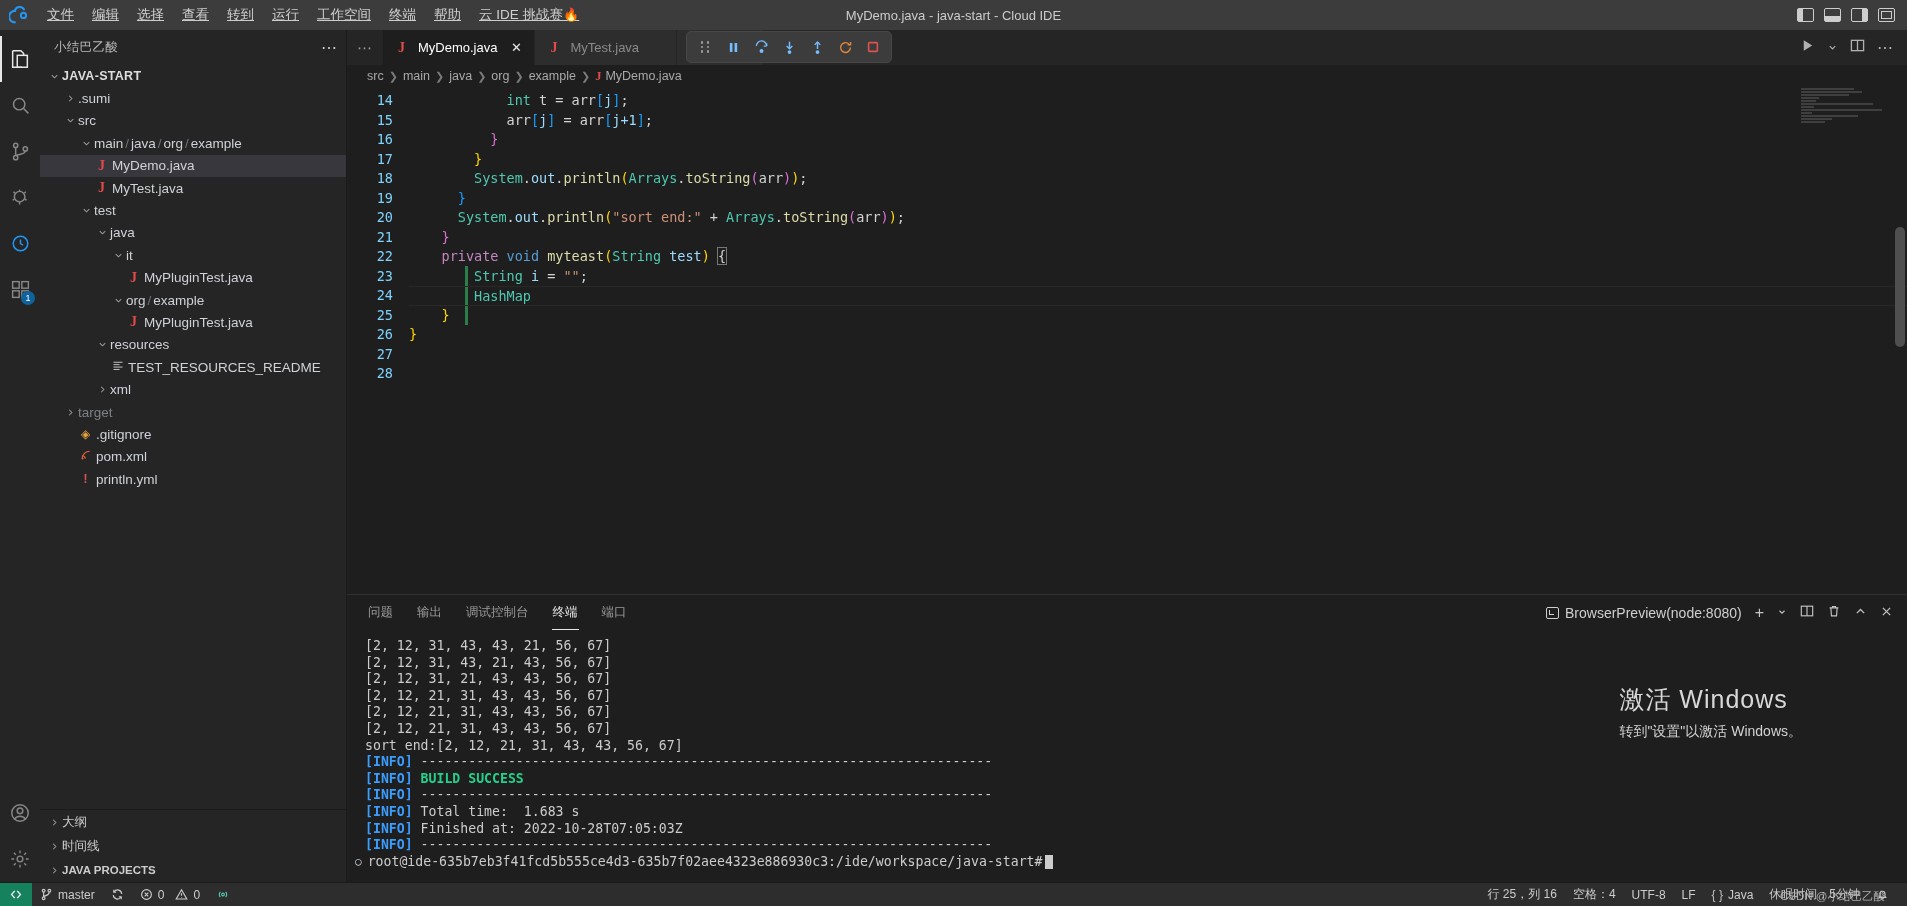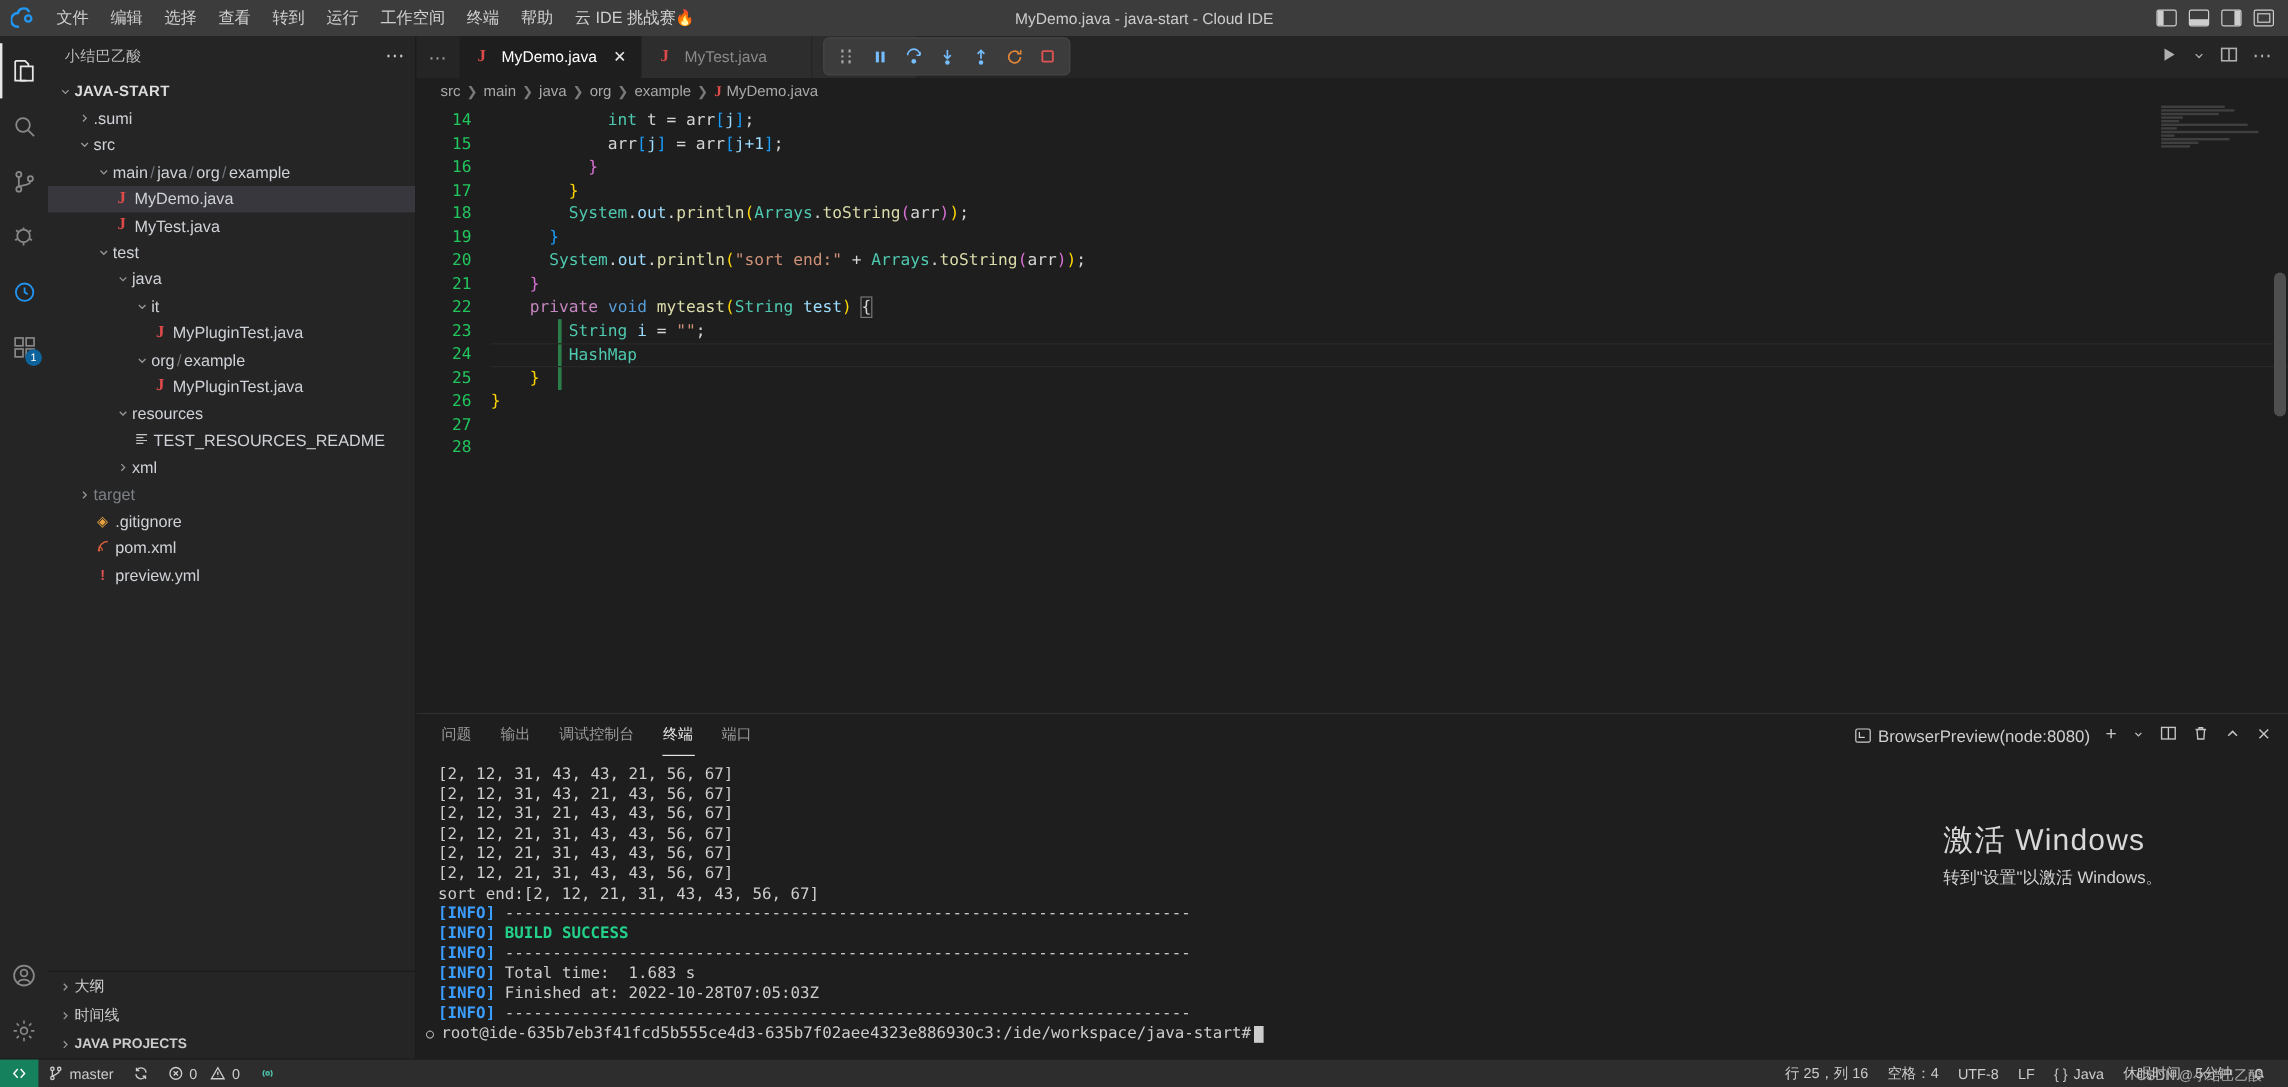--- a/index.html
+++ b/index.html
@@ -14,7 +14,7 @@
   
   .titlebar {
     height: 30px; background: #3c3c3c; display: flex; align-items: center;
-    flex: 0 0 30px; color: #cccccc; font-size: 13px; position: relative;
+    flex: 0 0 30px; color: #cccccc; font-size: 13px; position: relative; text-decoration: underline;
   }
   .logo-box { width: 38px; height: 30px; display: flex; align-items: center; justify-content: center; }
   .logo-glyph { width: 20px; height: 18px; }

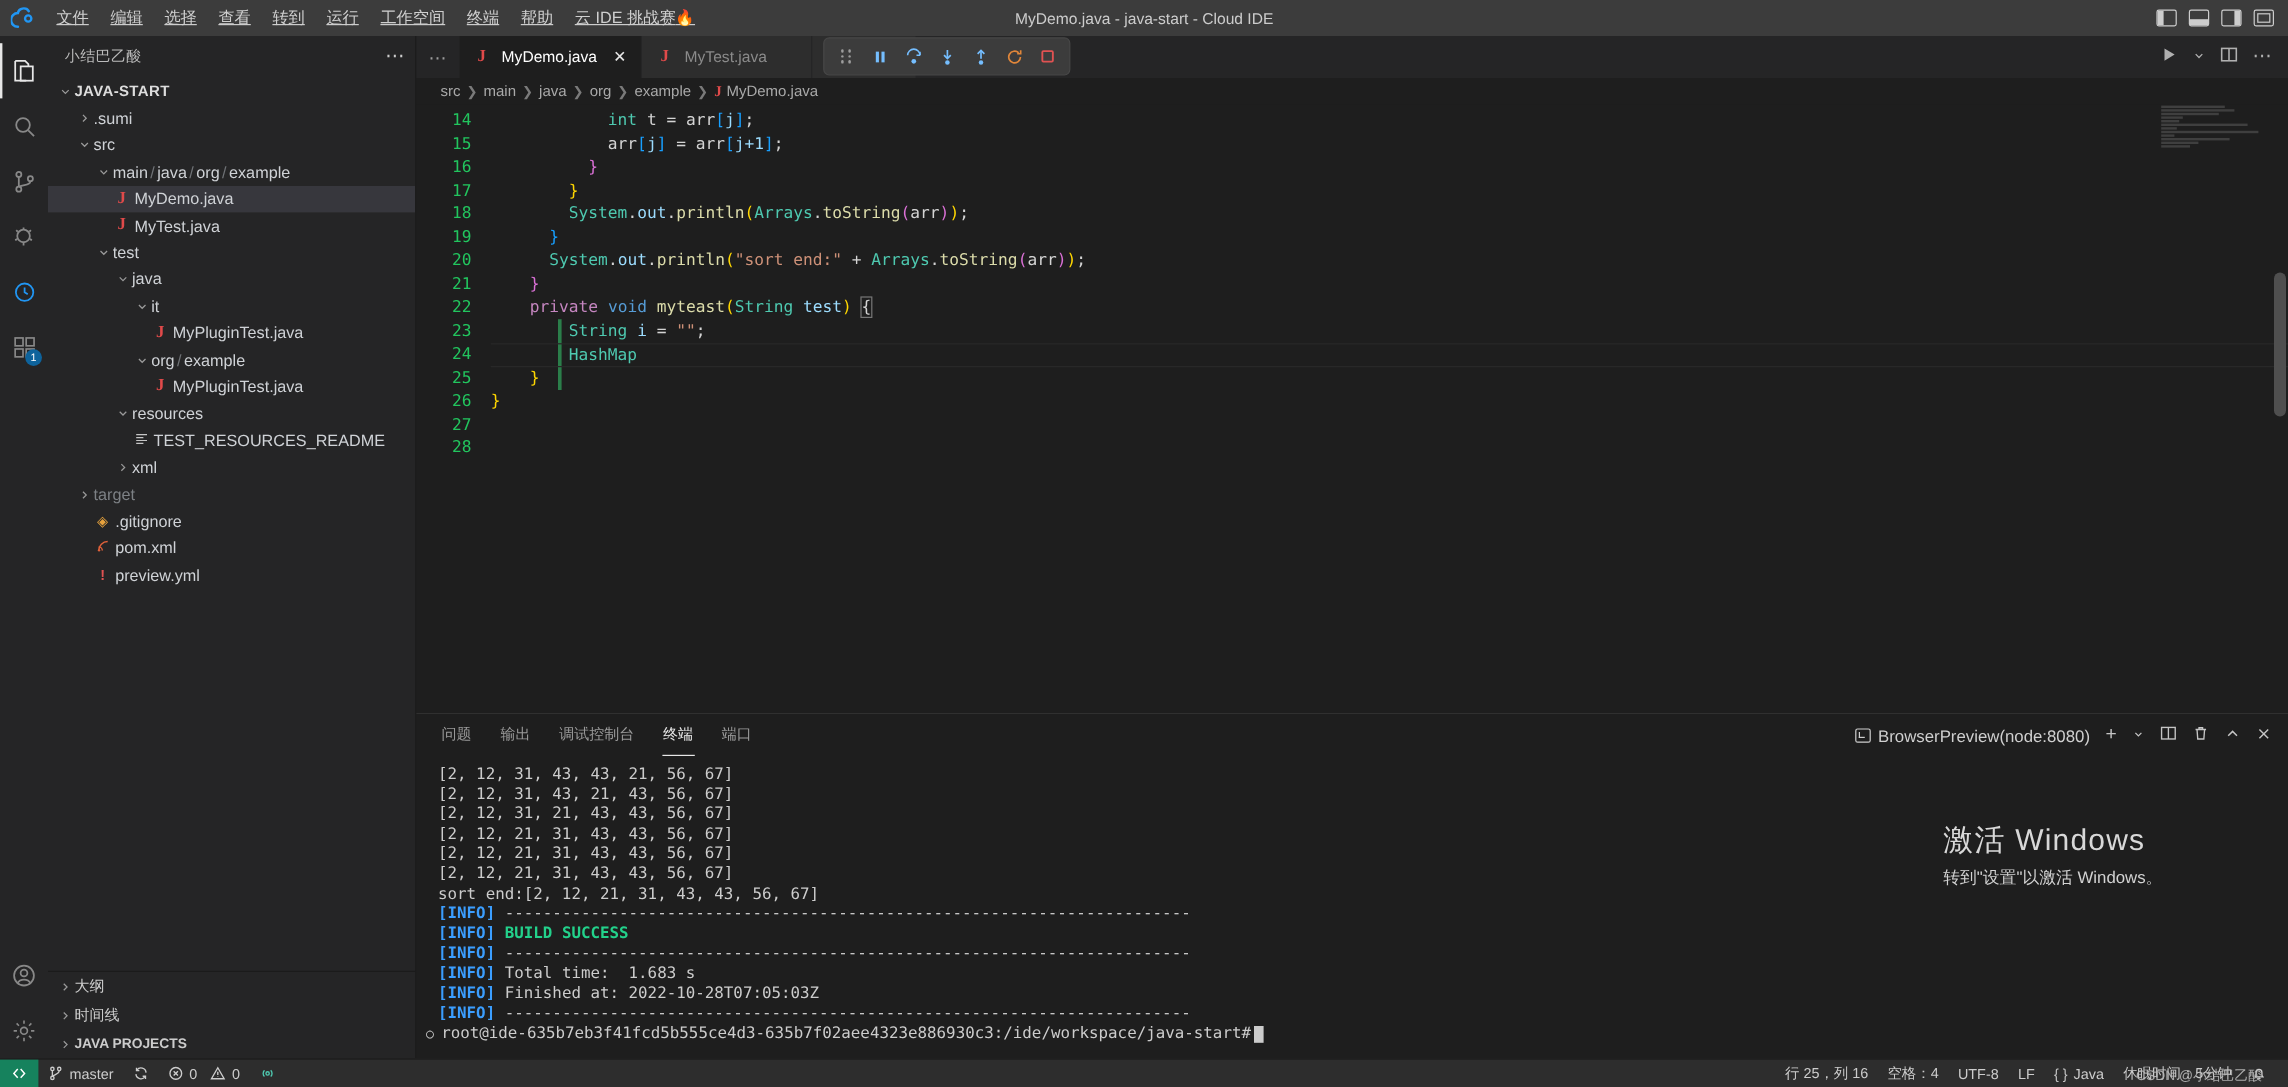--- a/index.html
+++ b/index.html
@@ -113,7 +113,7 @@
 
   
   .codewrap { flex: 1 1 auto; position: relative; overflow: hidden; background: #1e1e1e; display:flex; }
-  .gutter { width: 62px; flex: 0 0 62px; text-align: right; padding-right: 16px; color: #22c55e;
+  .gutter { width: 62px; flex: 0 0 62px; text-align: right; padding-right: 16px; color: #7dd3fc;
             font-family: "DejaVu Sans Mono", monospace; font-size: 13.5px; padding-top: 4px; }
   .gline { height: 19.5px; line-height: 19.5px; position: relative; }
   .codelines { flex:1 1 auto; padding-top:4px; font-family: "DejaVu Sans Mono", monospace; font-size: 13.5px; position:relative; }

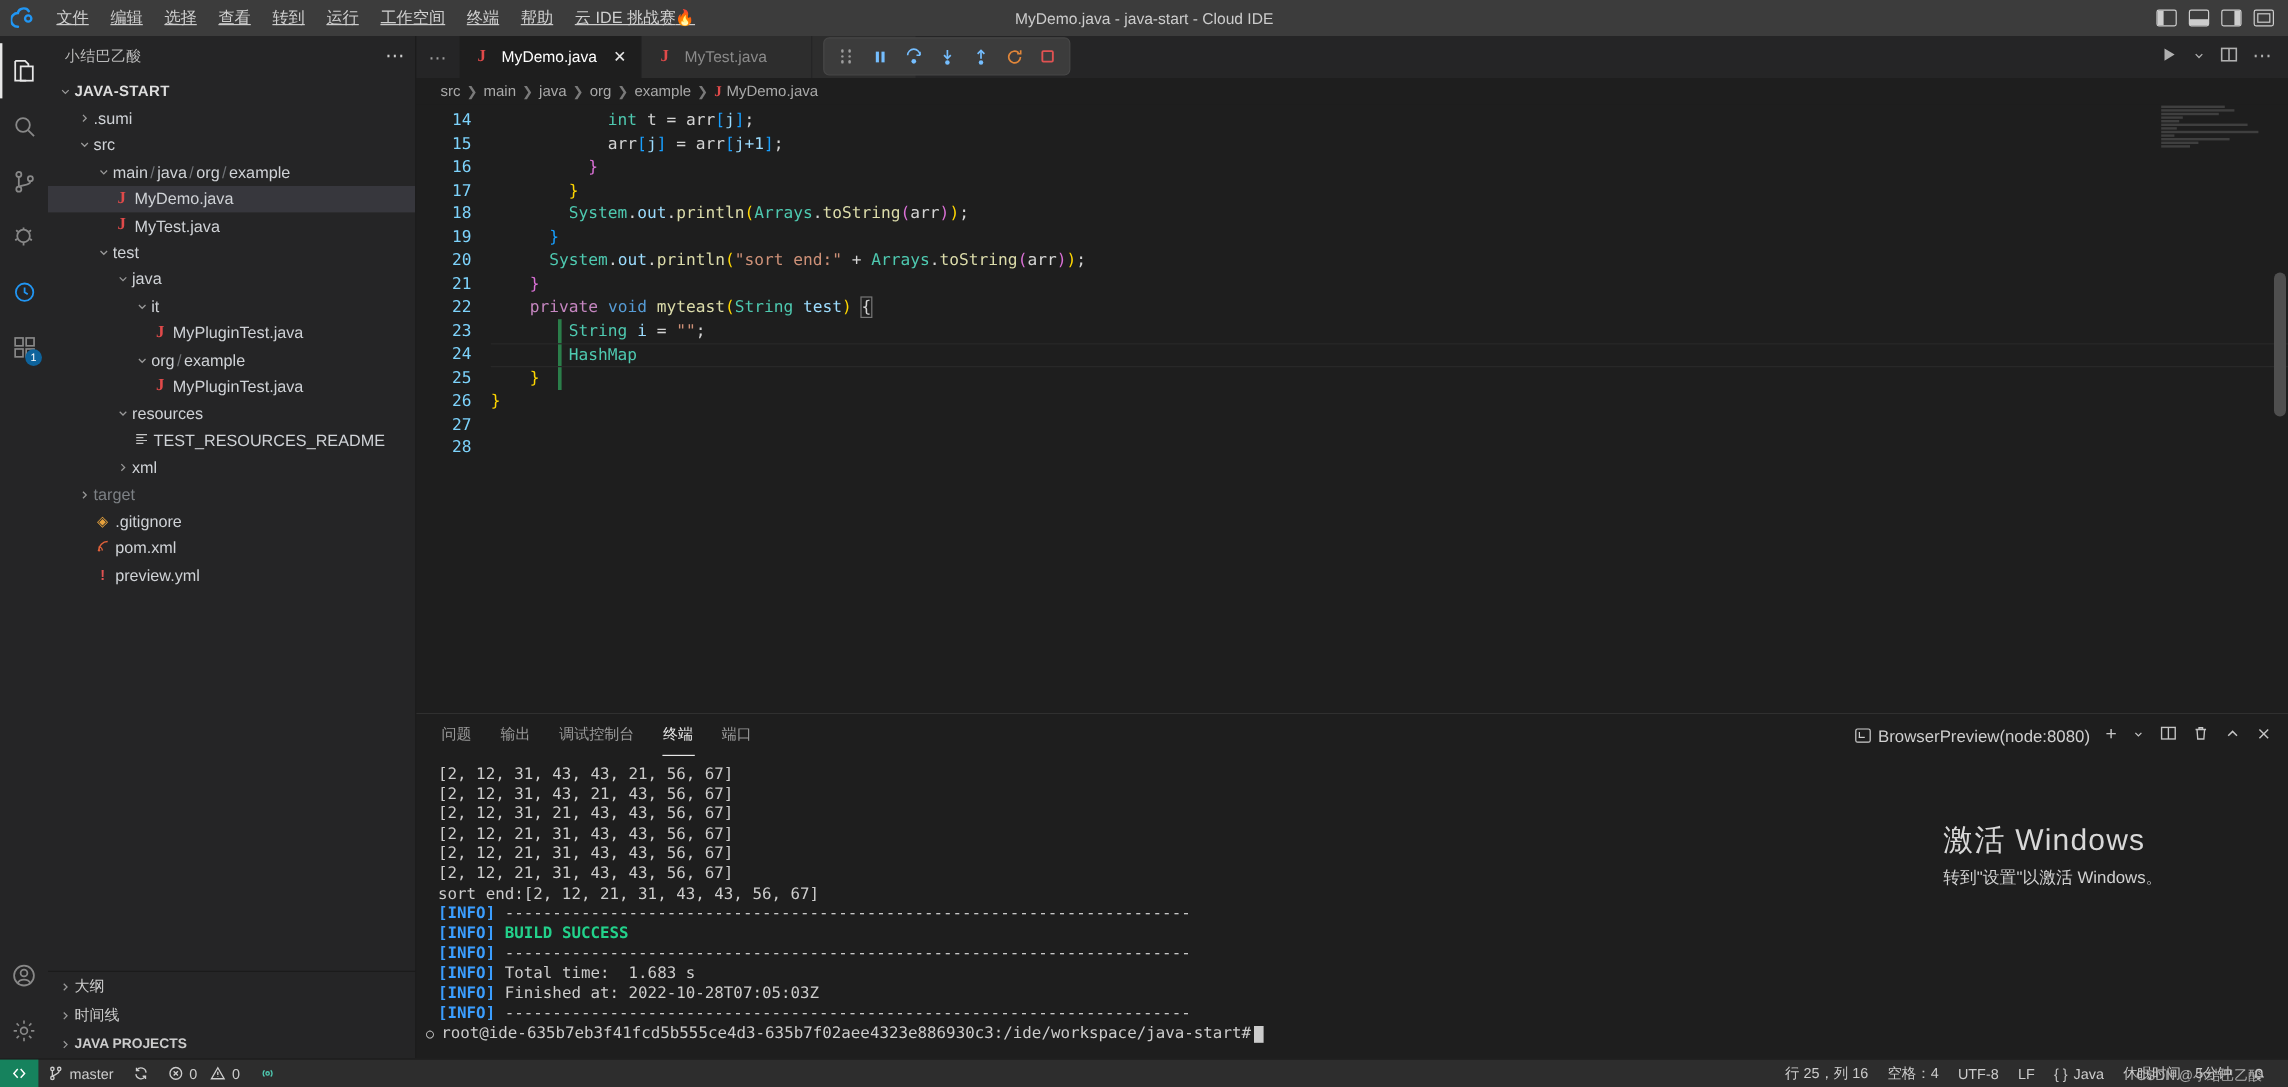--- a/index.html
+++ b/index.html
@@ -443,7 +443,7 @@
 
         <div class="row" style="padding-left:38px">
           <span class="ficon" style="color:#e05252;font-weight:bold;">!</span>
-          <span class="fname">preview.yml</span>
+          <span class="fname">println.yml</span>
         </div>
       </div>
 

